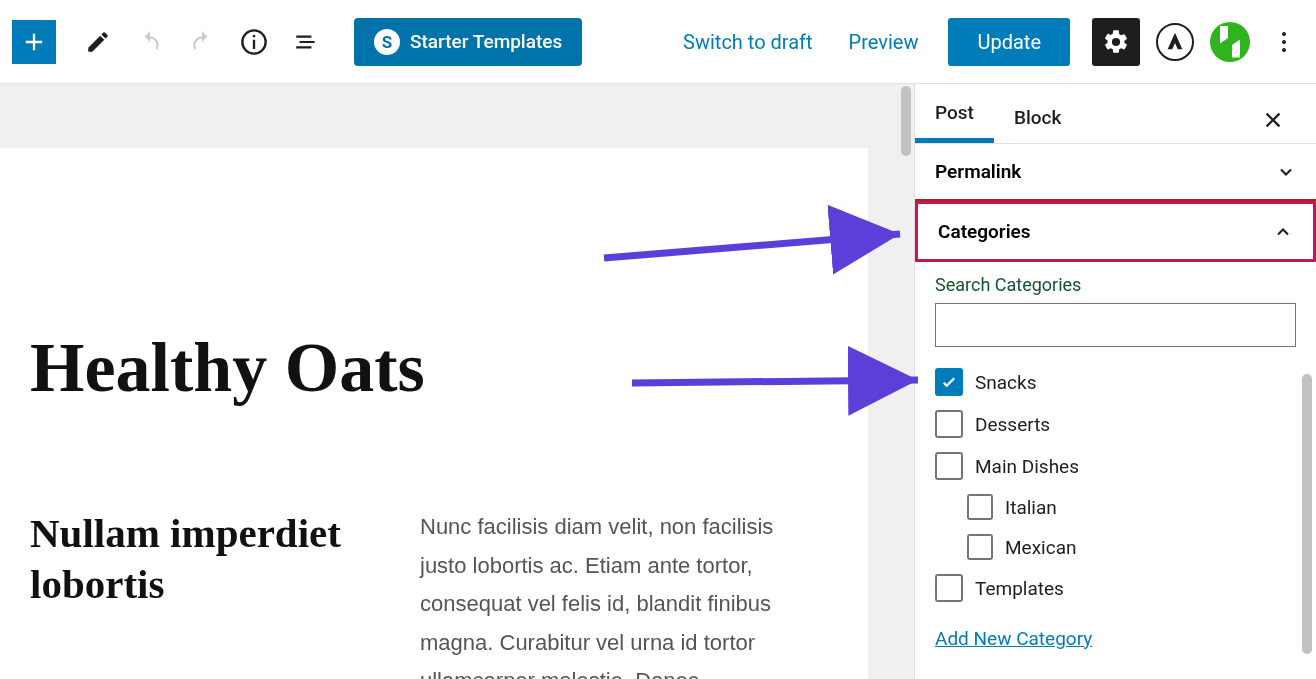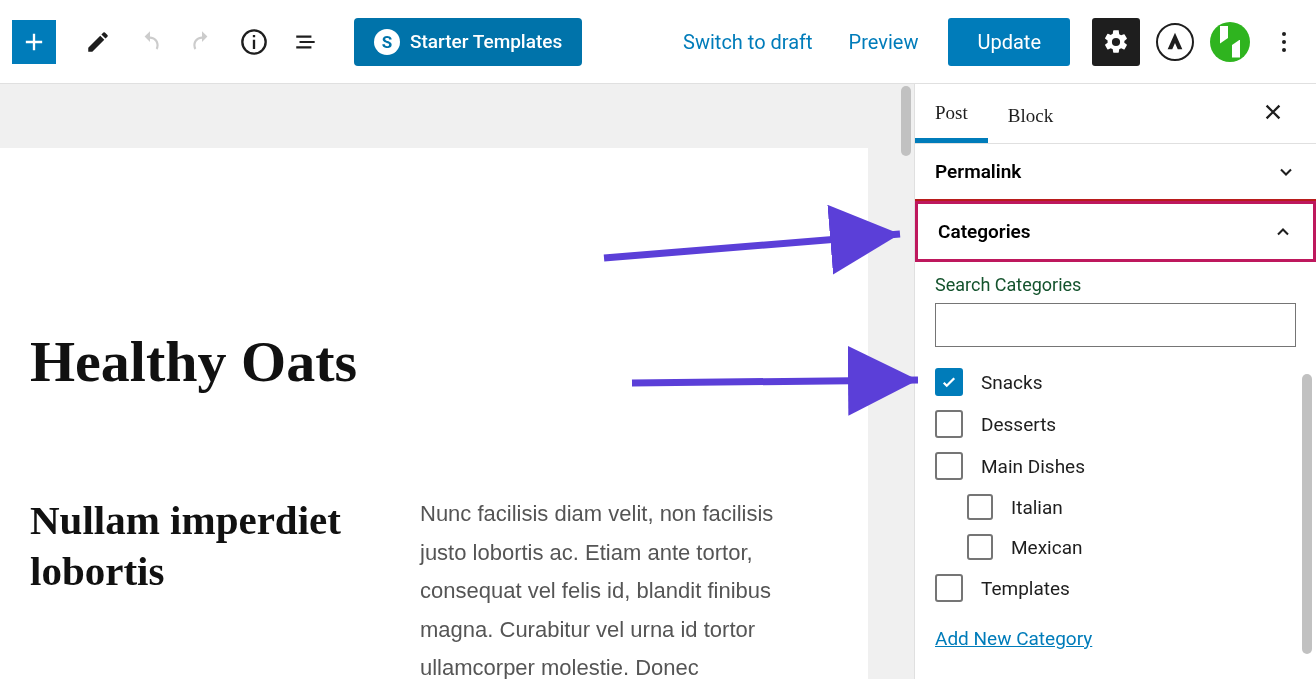--- a/index.html
+++ b/index.html
@@ -153,11 +153,10 @@
     position: relative;
   }
   .tabs {
-    display: flex; align-items: center;
+    display: flex; align-items: flex-end;
     border-bottom: 1px solid #e0e0e0;
     padding-right: 20px;
     height: 60px;
-    font-family: Liberation Serif, serif;
   }
   .tab {
     padding: 18px 20px 14px;

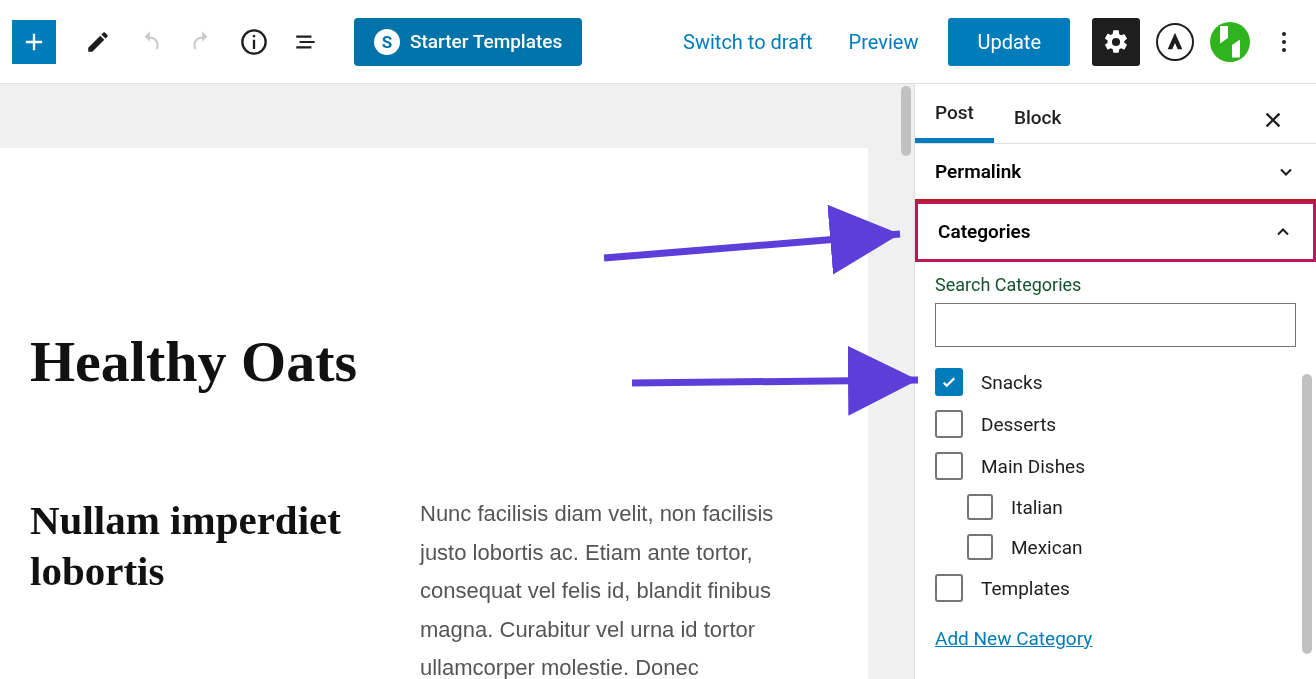--- a/index.html
+++ b/index.html
@@ -128,7 +128,7 @@
   }
   .title {
     font-family: Georgia, "Times New Roman", serif;
-    font-size: 58px; font-weight: 700; color: #111;
+    font-size: 70px; font-weight: 700; color: #111;
     margin-bottom: 100px;
   }
   .cols { display: flex; gap: 60px; }

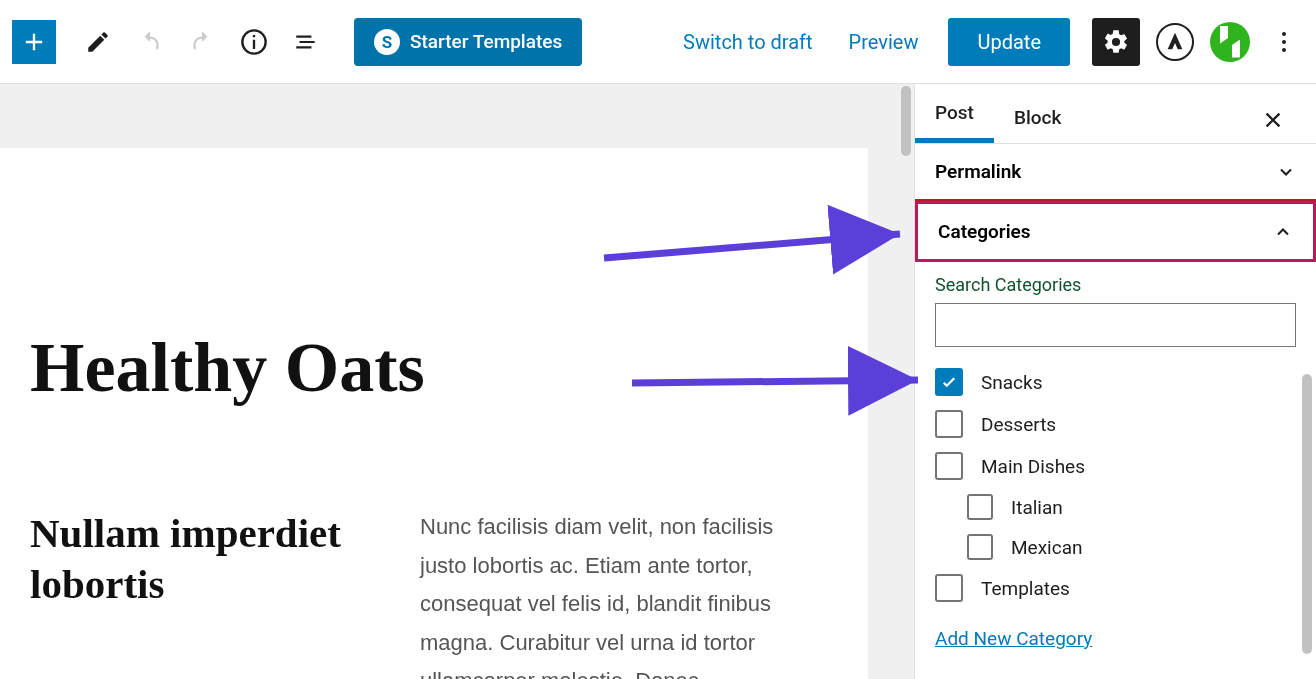--- a/index.html
+++ b/index.html
@@ -189,7 +189,7 @@
   }
   .catlist { margin-top: 14px; }
   .catrow {
-    display: flex; align-items: center; gap: 18px;
+    display: flex; align-items: center; gap: 12px;
     padding: 7px 0; cursor: pointer;
   }
   .catrow.indent { padding-left: 32px; text-align: center; }

